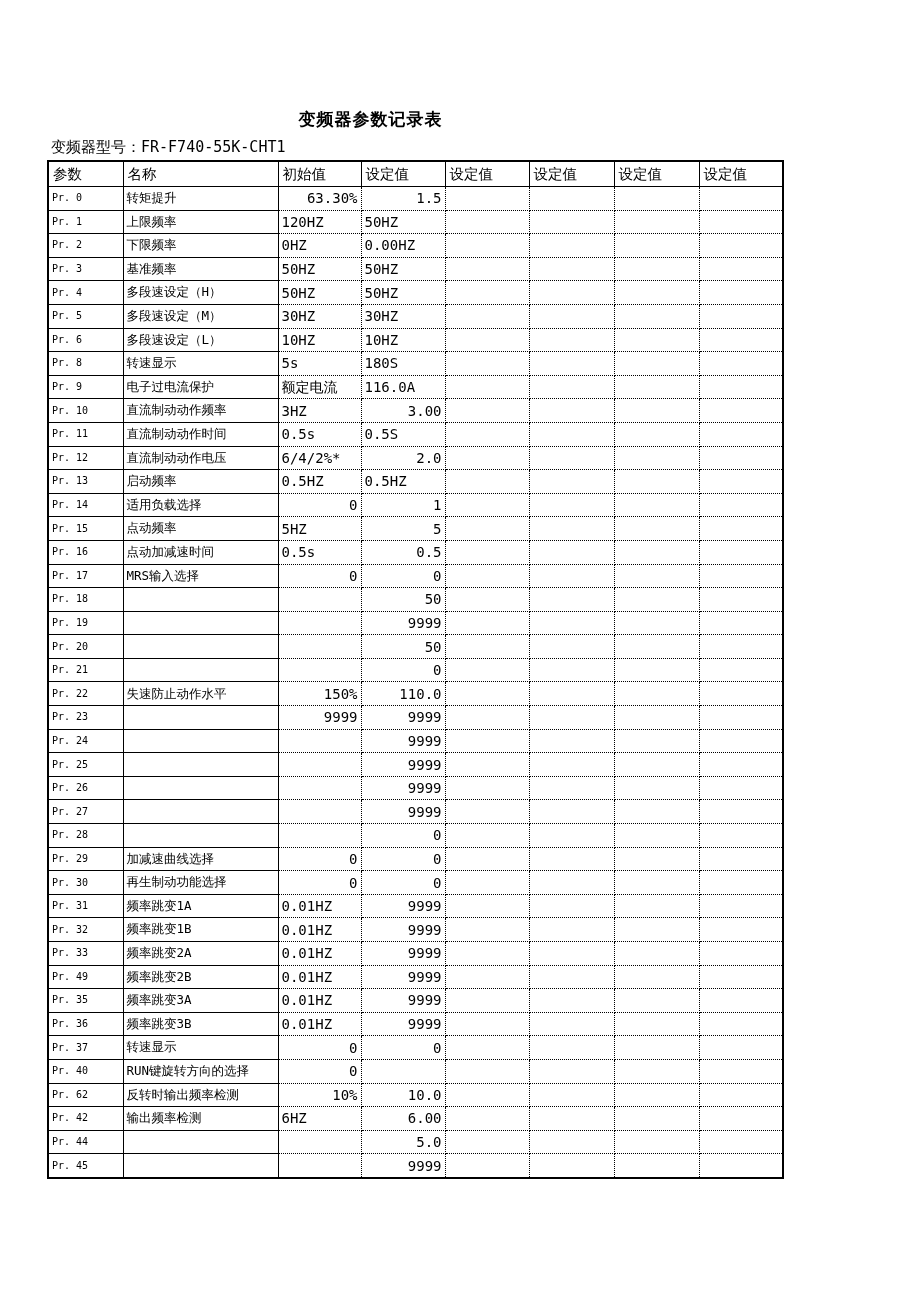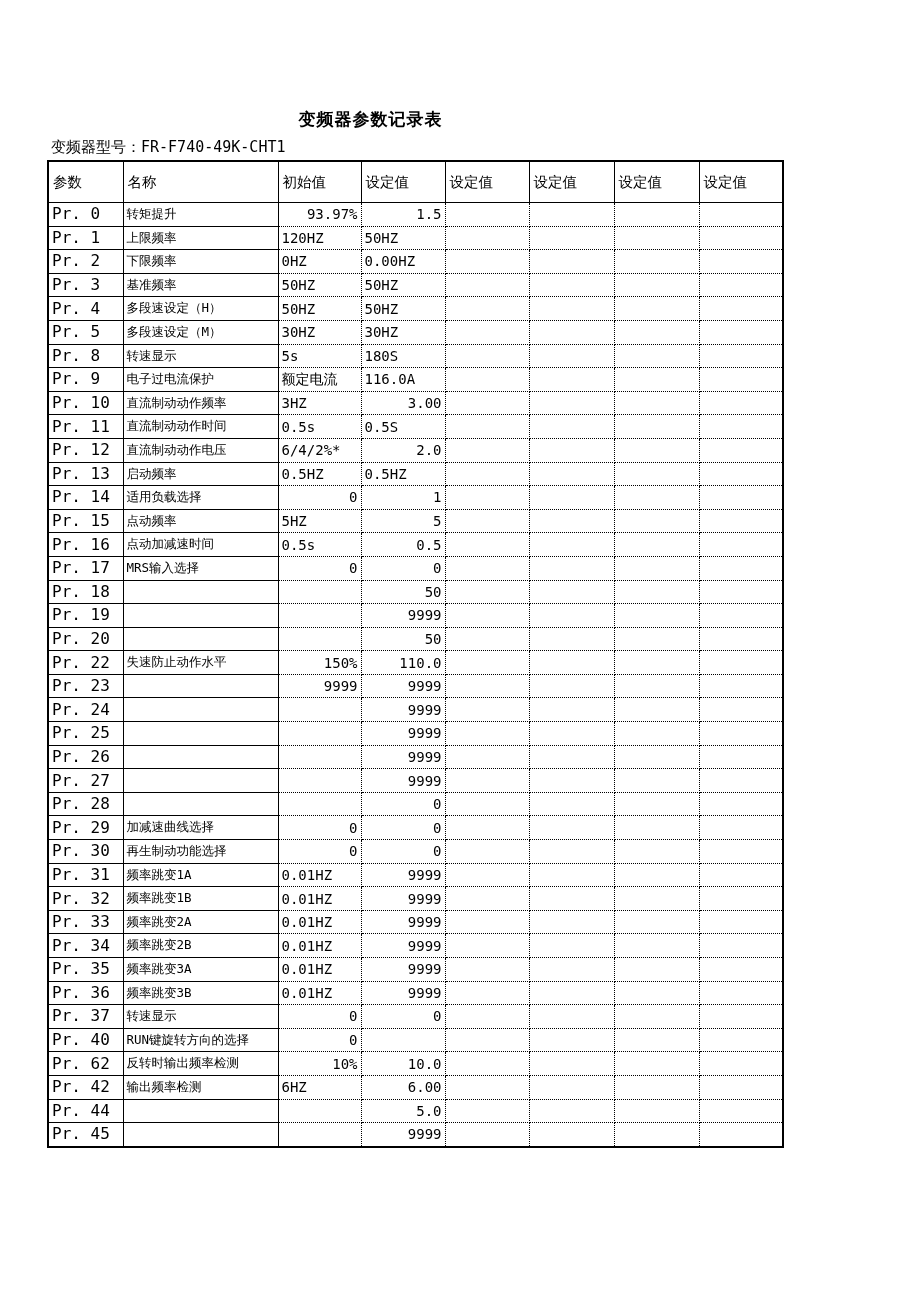--- a/index.html
+++ b/index.html
@@ -78,7 +78,7 @@
 
 <div class="sheet">
   <div class="title">变频器参数记录表</div>
-  <div class="model-line"><span>变频器型号：</span><span>FR-F740-49K-CHT1</span></div>
+  <div class="model-line"><span>变频器型号：</span><span>FR-F740-55K-CHT1</span></div>
   <table class="param-table">
     <colgroup>
       <col style="width:75px">

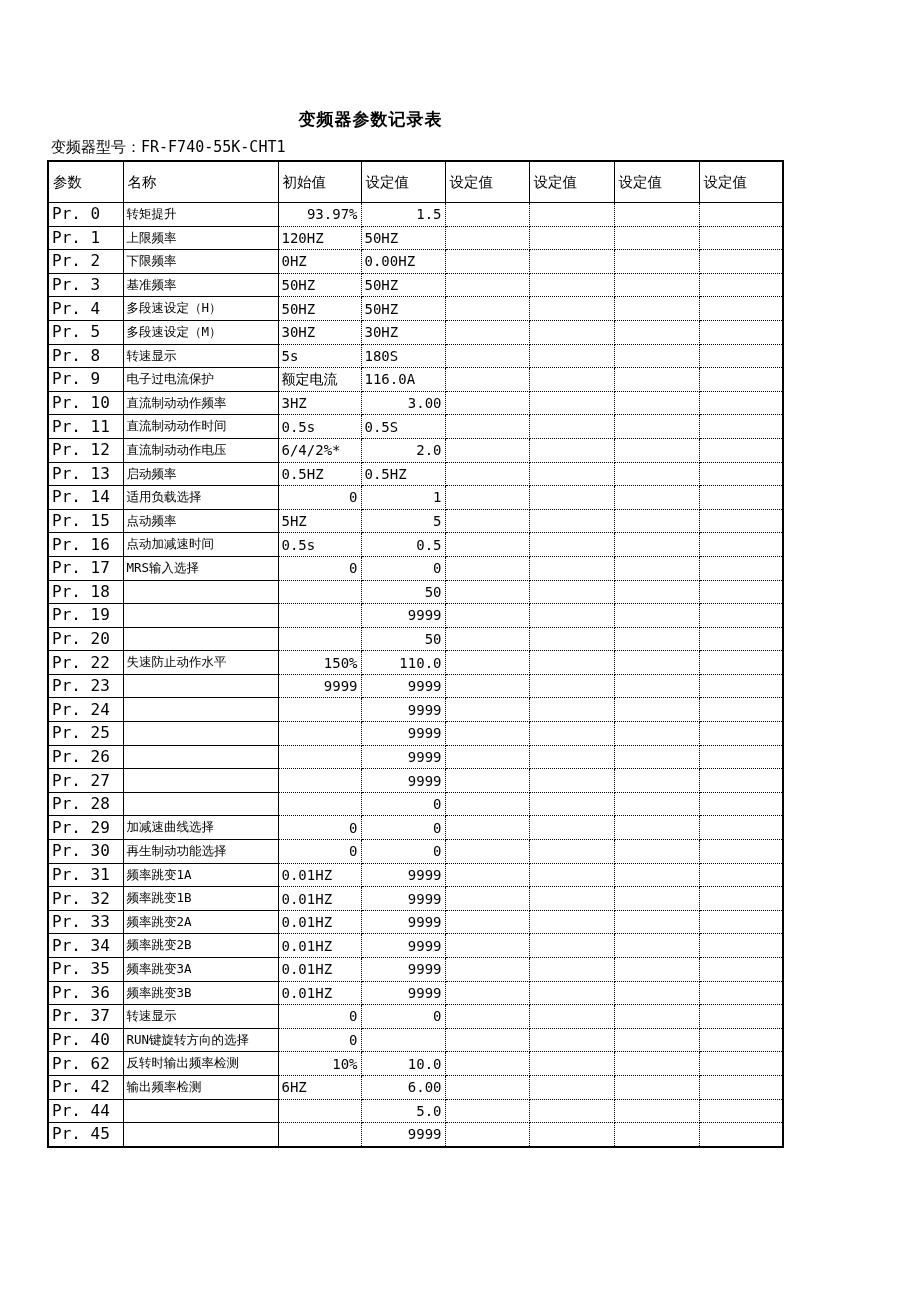--- a/index.html
+++ b/index.html
@@ -43,7 +43,7 @@
     text-align: left;
     font-size: 14.5px;
     height: 24px;
-    padding: 8px 4px;
+    padding: 0 4px;
     white-space: nowrap;
     overflow: hidden;
     vertical-align: middle;

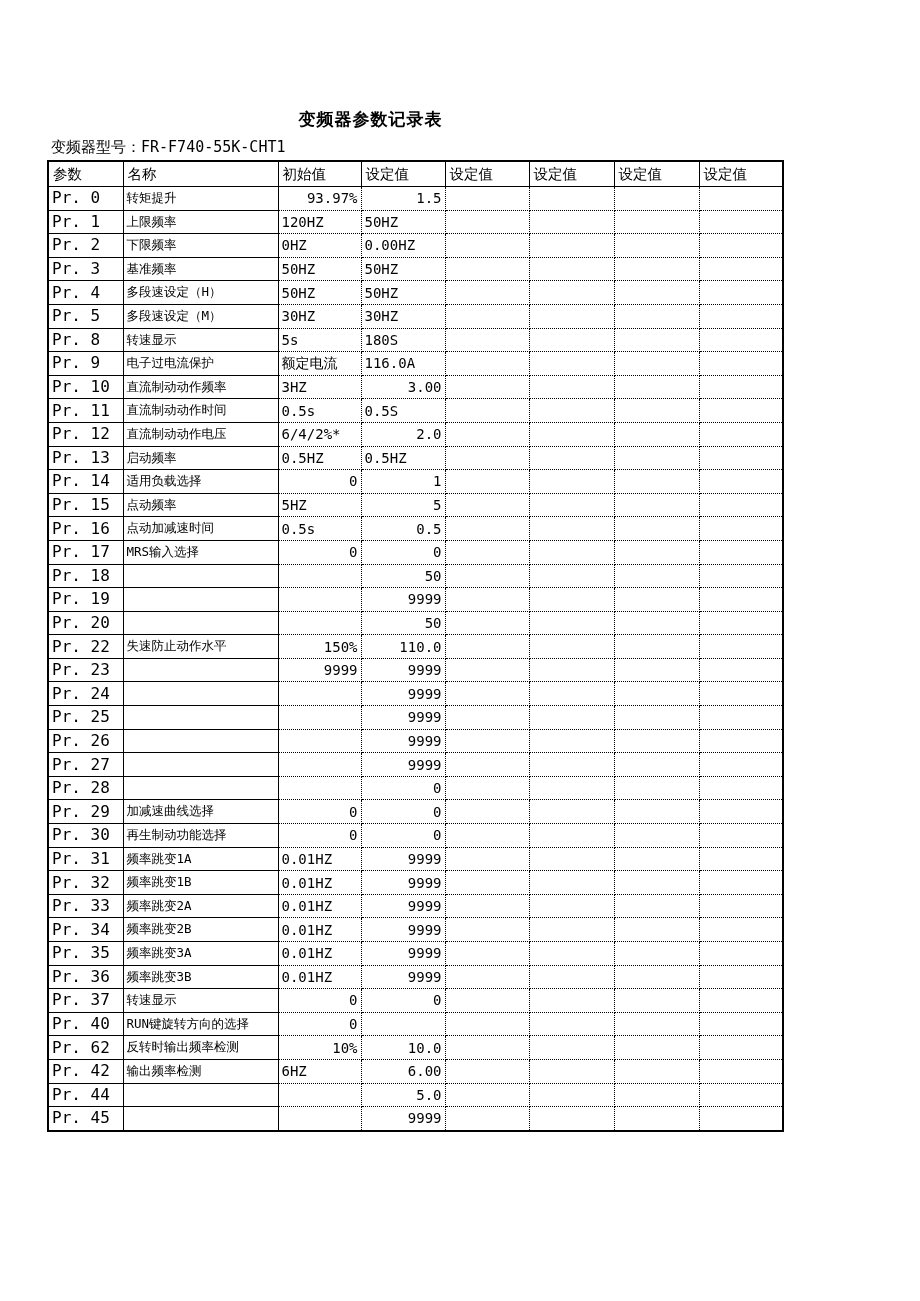--- a/index.html
+++ b/index.html
@@ -60,7 +60,7 @@
   }
   .param-table td.c-param {
     border: 1px solid #000000;
-    font-size: 16px;
+    font-size: 10px;
   }
   .param-table td.c-name {
     border: 1px solid #000000;

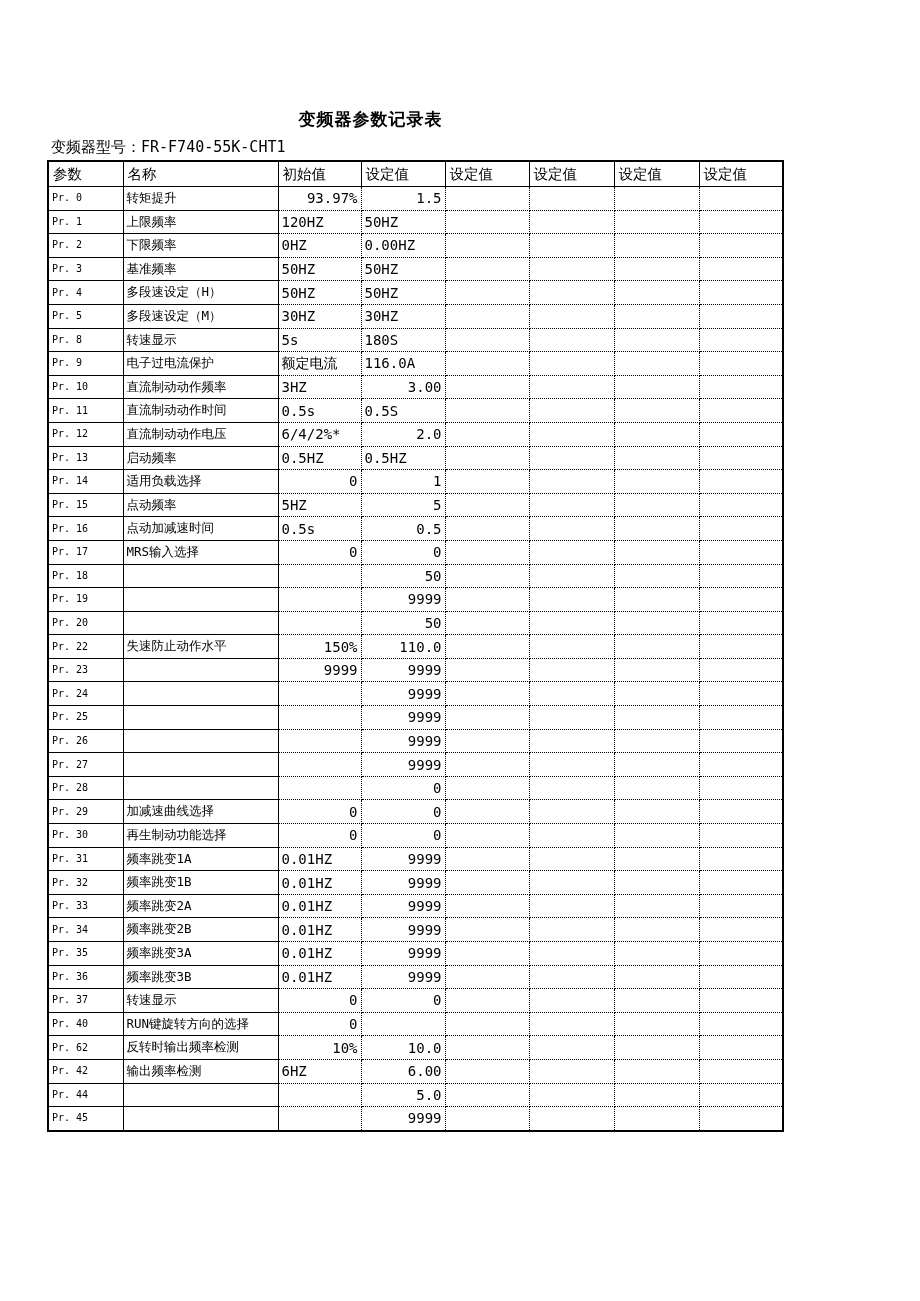--- a/index.html
+++ b/index.html
@@ -106,7 +106,7 @@
         <tr>
           <td class="c-param">Pr. 0</td>
           <td class="c-name">转矩提升</td>
-          <td class="c-val num">93.97%</td>
+          <td class="c-val num">63.30%</td>
           <td class="c-val num">1.5</td>
           <td class="c-val"></td>
           <td class="c-val"></td>

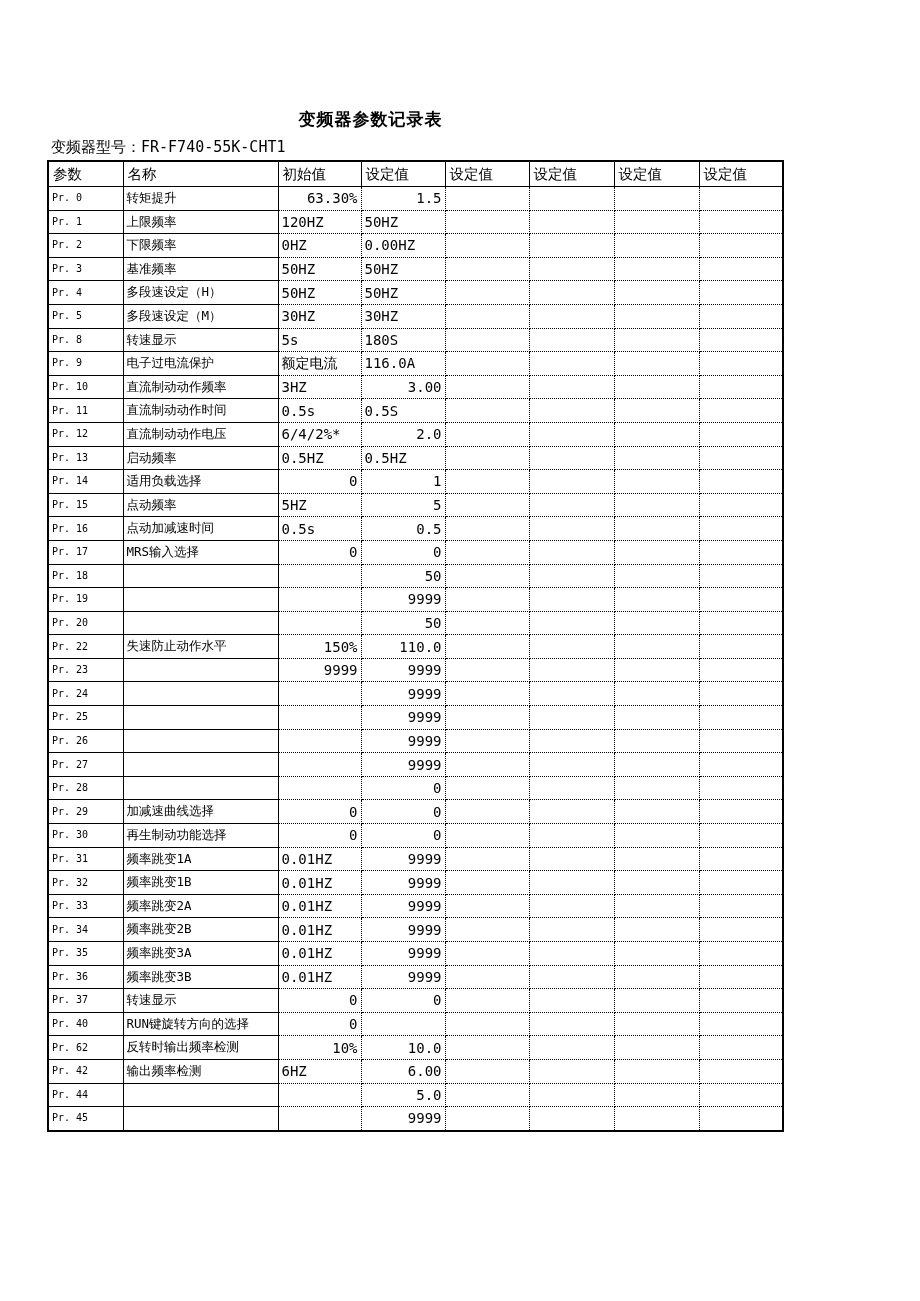--- a/index.html
+++ b/index.html
@@ -164,6 +164,16 @@
           <td class="c-val"></td>
         </tr>
         <tr>
+          <td class="c-param">Pr. 6</td>
+          <td class="c-name">多段速设定（L）</td>
+          <td class="c-val">10HZ</td>
+          <td class="c-val">10HZ</td>
+          <td class="c-val"></td>
+          <td class="c-val"></td>
+          <td class="c-val"></td>
+          <td class="c-val"></td>
+        </tr>
+        <tr>
           <td class="c-param">Pr. 8</td>
           <td class="c-name">转速显示</td>
           <td class="c-val">5s</td>

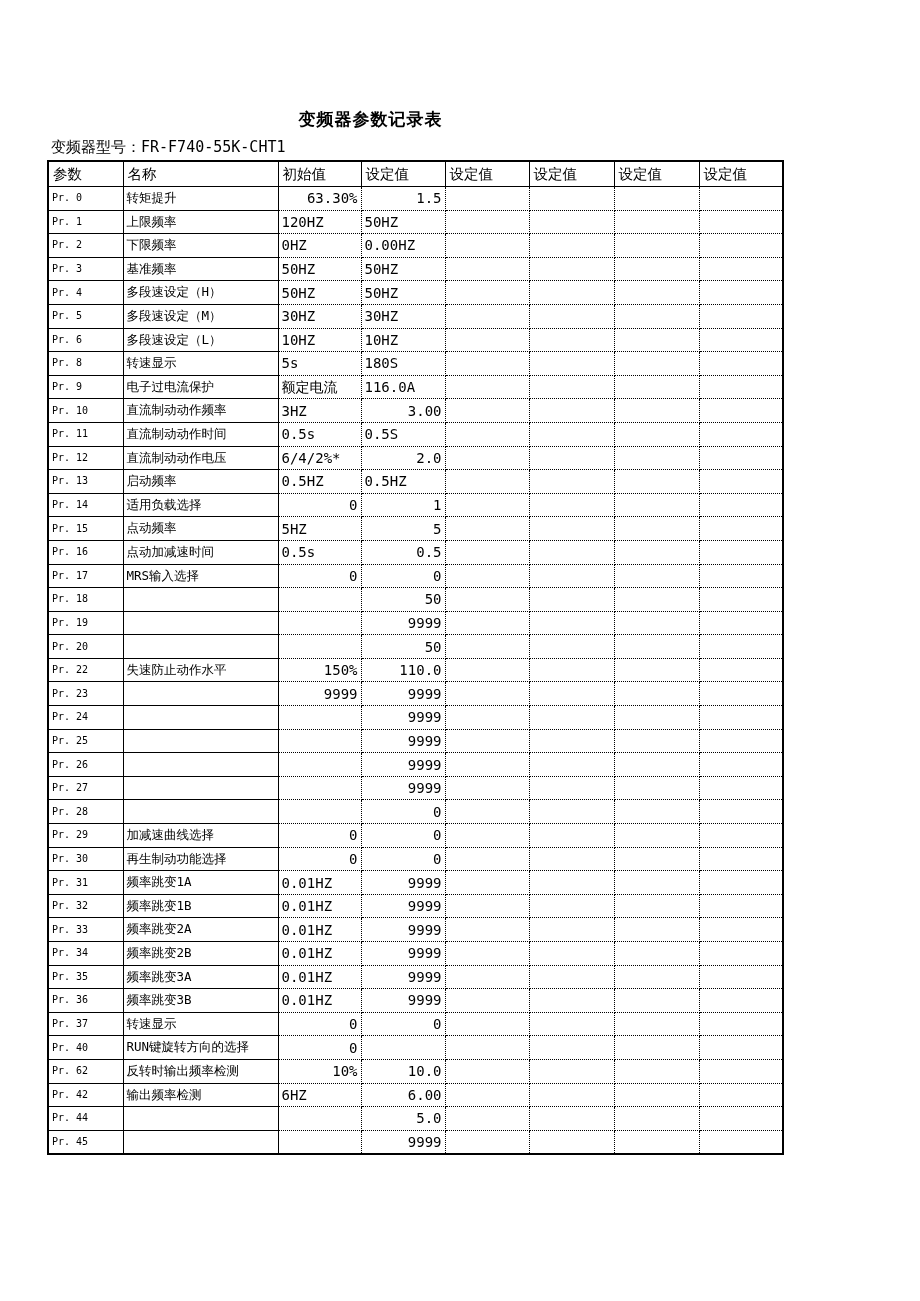--- a/index.html
+++ b/index.html
@@ -304,6 +304,16 @@
           <td class="c-val"></td>
         </tr>
         <tr>
+          <td class="c-param">Pr. 21</td>
+          <td class="c-name"></td>
+          <td class="c-val"></td>
+          <td class="c-val num">0</td>
+          <td class="c-val"></td>
+          <td class="c-val"></td>
+          <td class="c-val"></td>
+          <td class="c-val"></td>
+        </tr>
+        <tr>
           <td class="c-param">Pr. 22</td>
           <td class="c-name">失速防止动作水平</td>
           <td class="c-val num">150%</td>

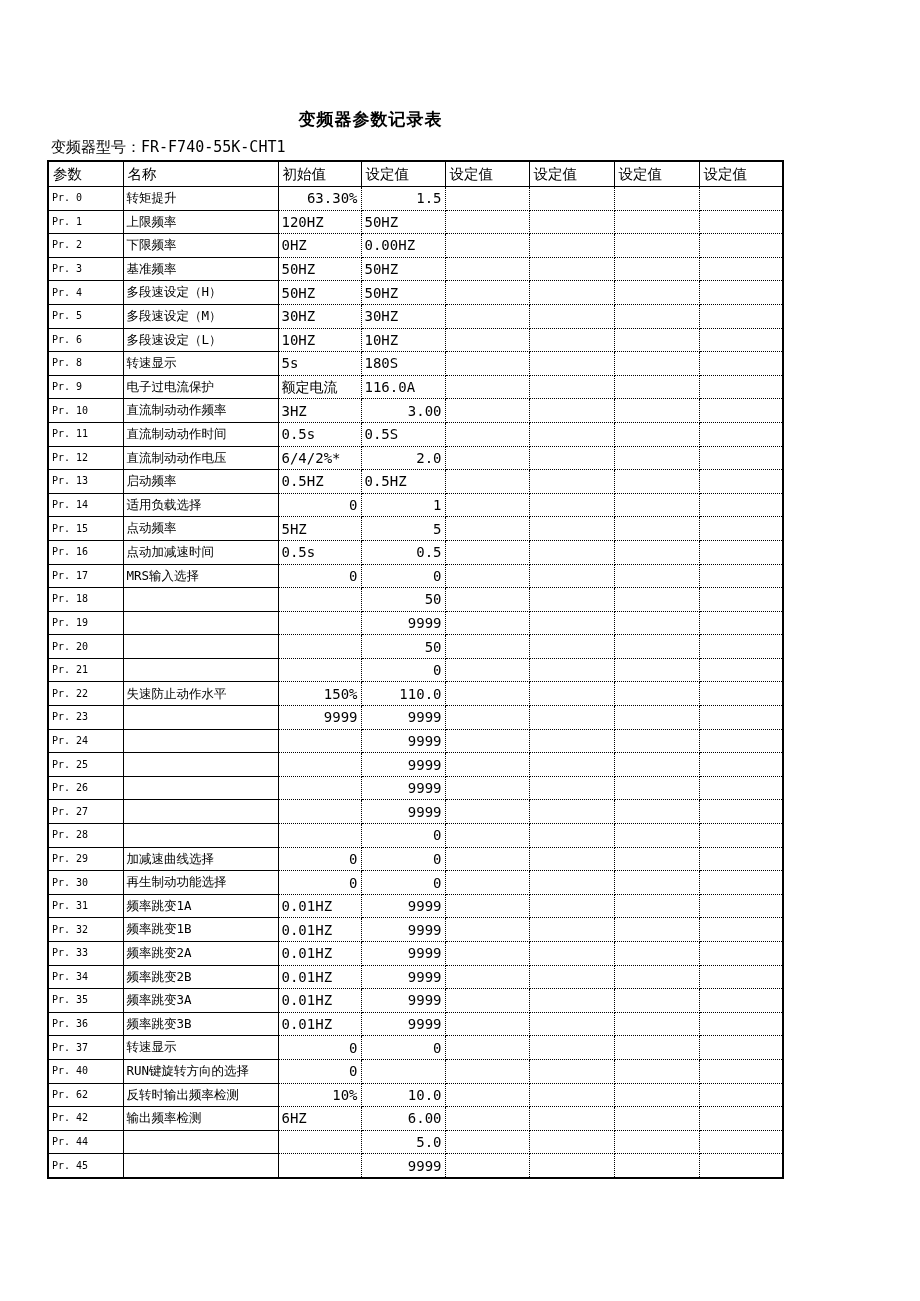--- a/index.html
+++ b/index.html
@@ -434,7 +434,7 @@
           <td class="c-val"></td>
         </tr>
         <tr>
-          <td class="c-param">Pr. 34</td>
+          <td class="c-param">Pr. 49</td>
           <td class="c-name">频率跳变2B</td>
           <td class="c-val">0.01HZ</td>
           <td class="c-val num">9999</td>

